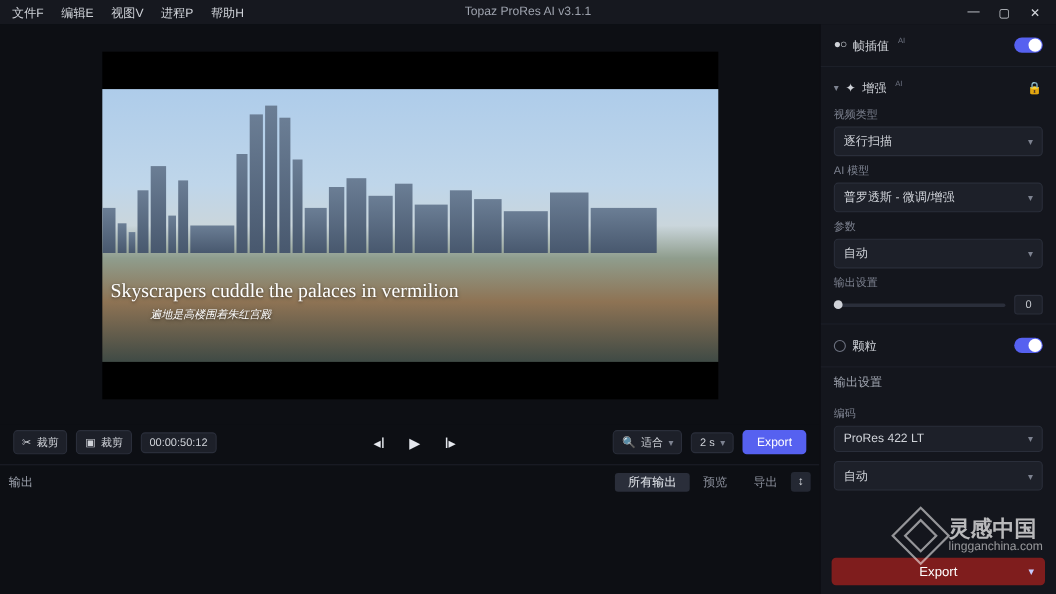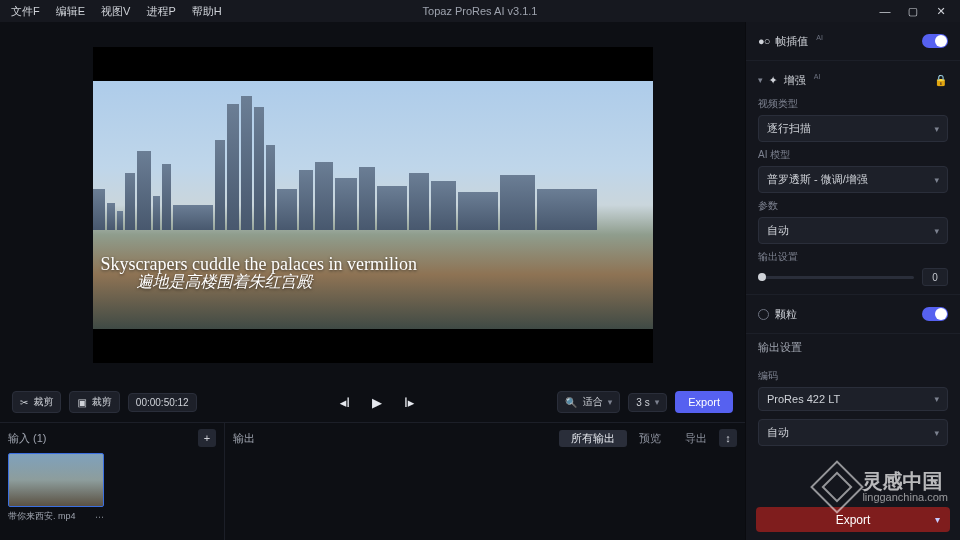--- a/index.html
+++ b/index.html
@@ -84,7 +84,7 @@
   }
   .subtitle-cn {
     position:absolute; left:44px; bottom:36px;
-    color:#fff; font-size:16px; font-style:italic; font-family: "KaiTi", serif;
+    color:#fff; font-size:10px; font-style:italic; font-family: "KaiTi", serif;
     text-shadow:0 1px 3px rgba(0,0,0,.6);
   }
   

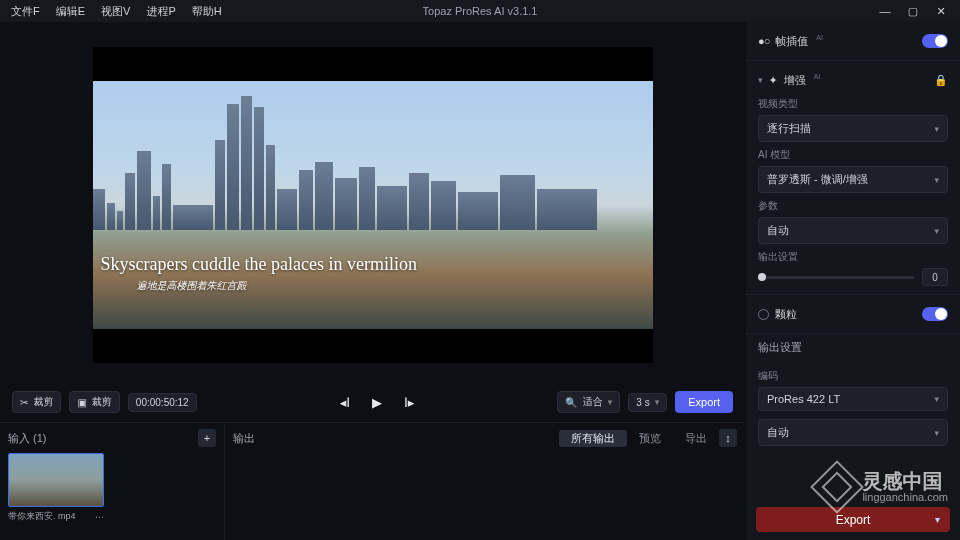--- a/index.html
+++ b/index.html
@@ -262,7 +262,7 @@
           <span class="chev">▾</span>
         </div>
         <div class="pill small">
-          <span>3 s</span>
+          <span>2 s</span>
           <span class="chev">▾</span>
         </div>
         <div class="preview-btn">Export</div>

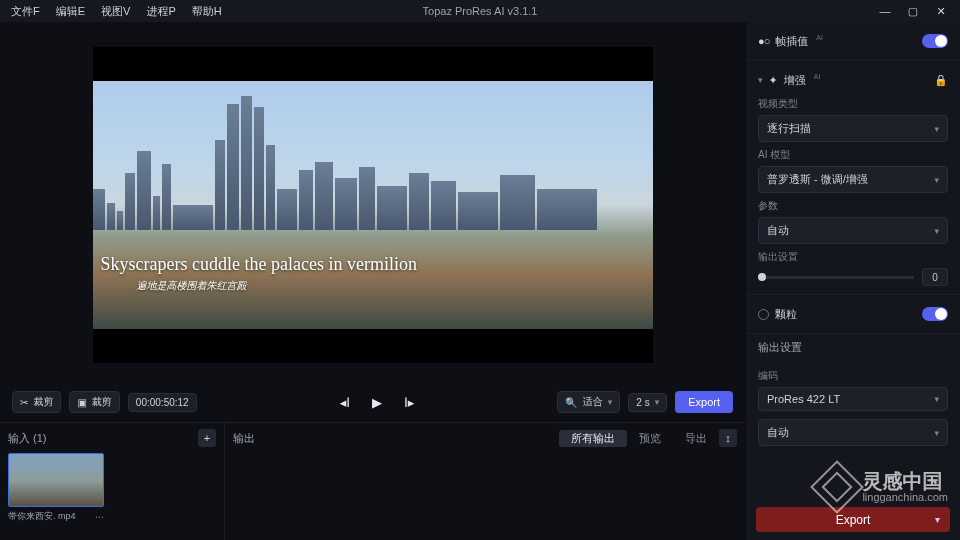--- a/index.html
+++ b/index.html
@@ -270,17 +270,6 @@
     </div>
 
     <div class="bottom-panels">
-      <div class="panel-in">
-        <div class="panel-header">
-          <span>输入 (1)</span>
-          <div class="add-btn">+</div>
-        </div>
-        <div class="thumb"></div>
-        <div class="thumb-label">
-          <span>带你来西安. mp4</span>
-          <span>⋯</span>
-        </div>
-      </div>
       <div class="panel-out">
         <div class="panel-header">
           <span>输出</span>

